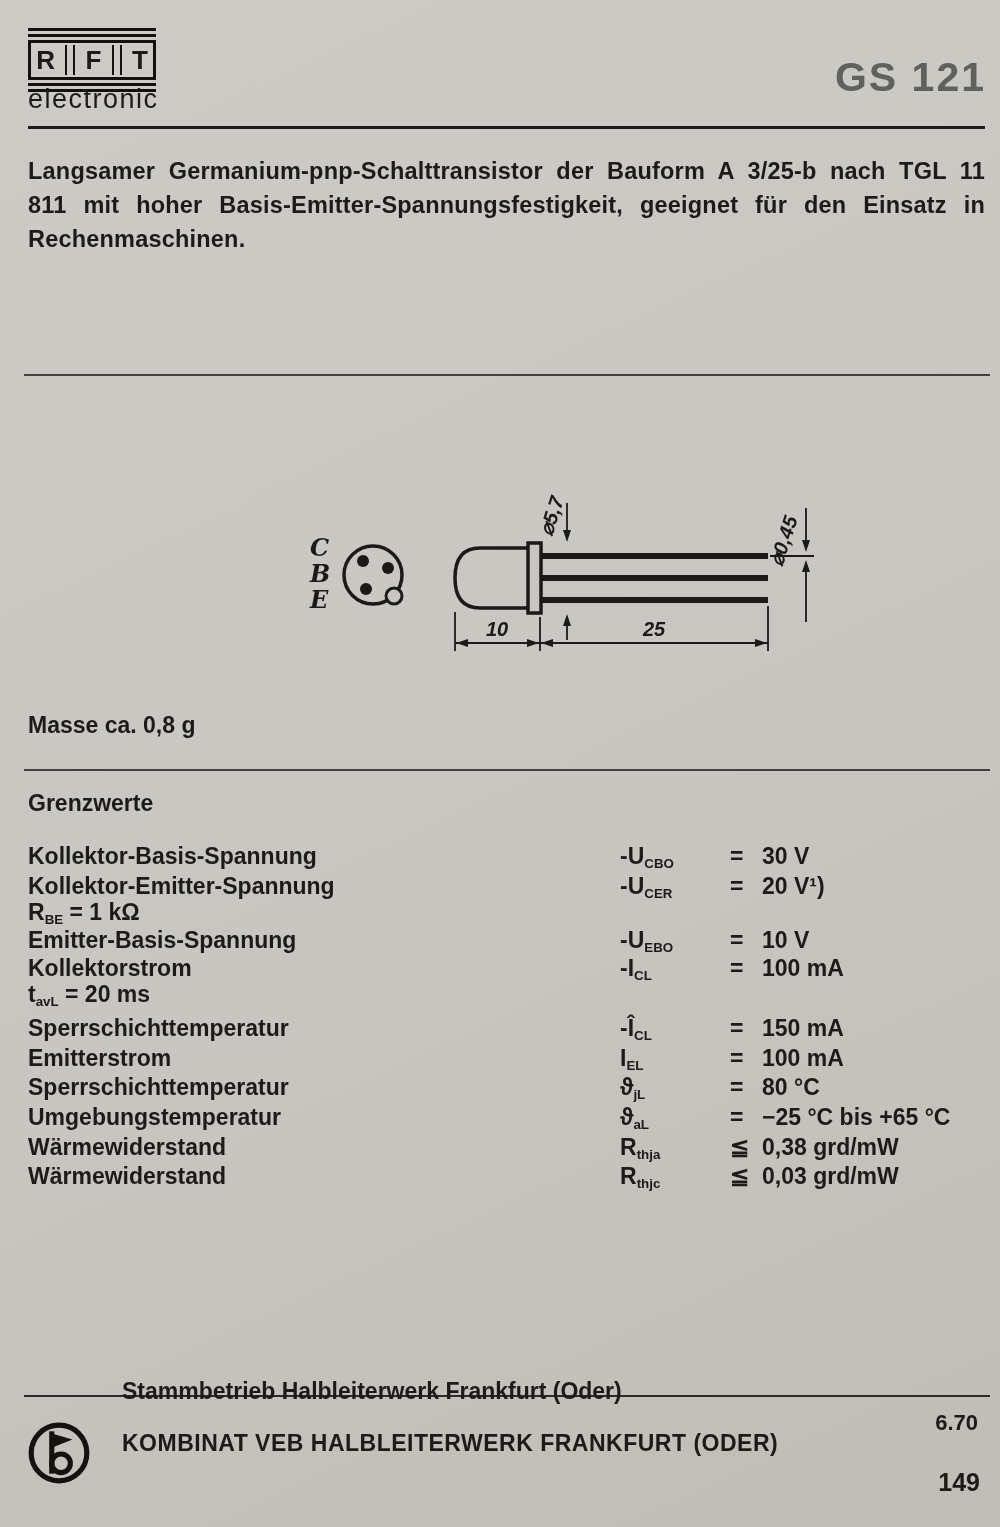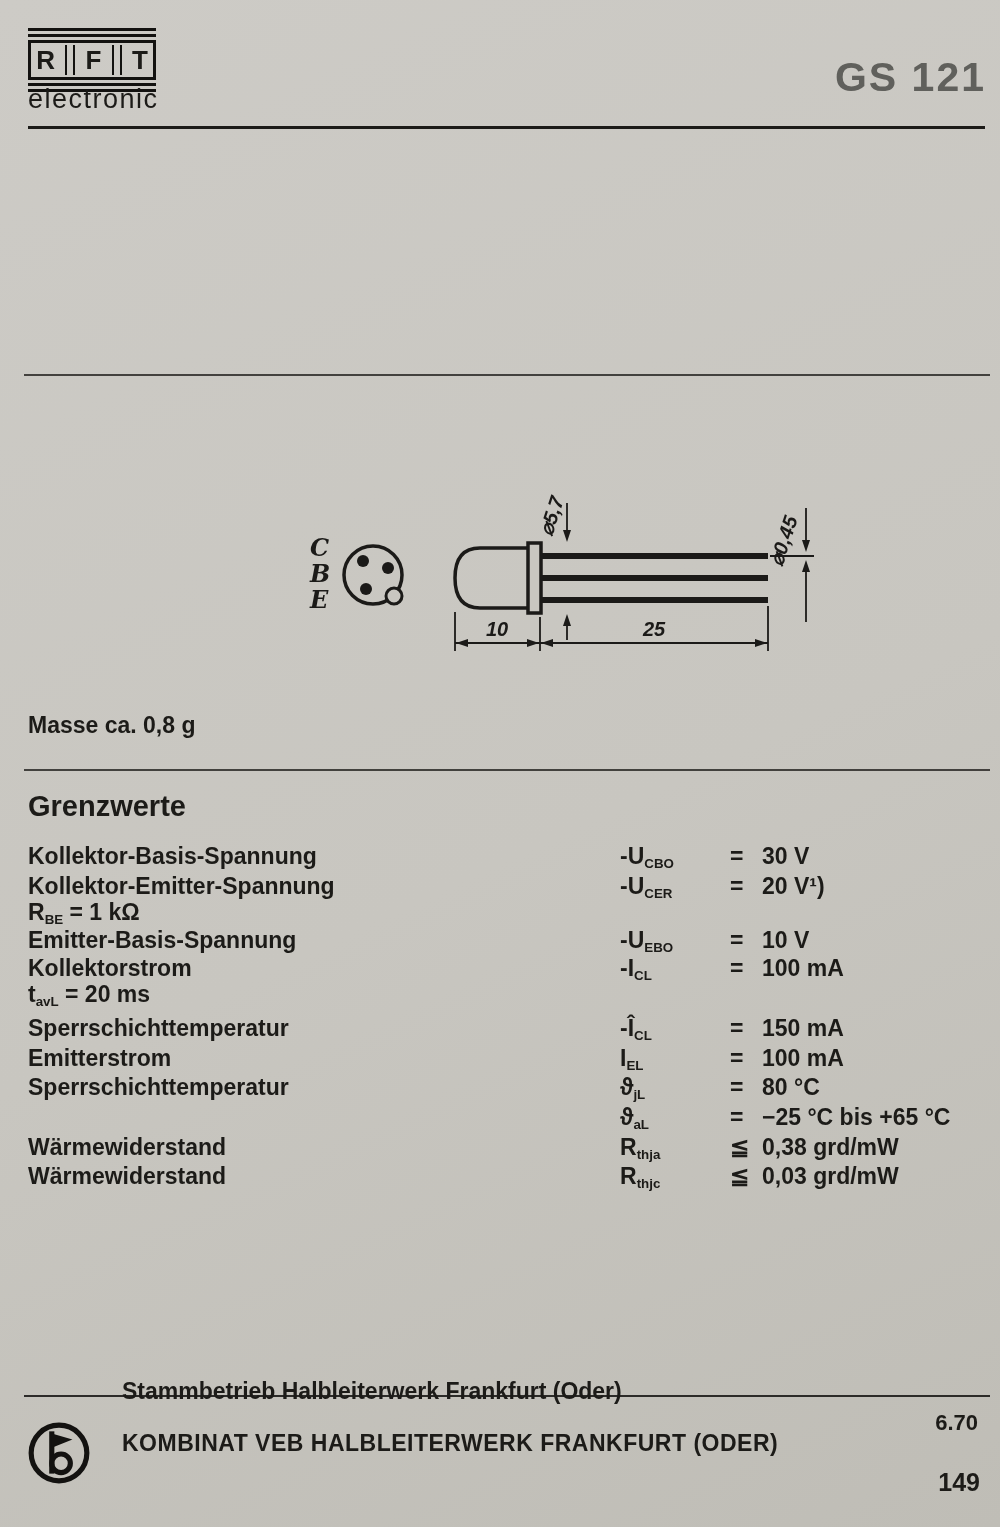--- a/index.html
+++ b/index.html
@@ -76,6 +76,7 @@
 
   <div class="rule rule-1"></div>
 
+  <div class="intro">Langsamer Germanium-pnp-Schalttransistor der Bauform A 3/25-b nach TGL 11 811 mit hoher Basis-Emitter-Spannungsfestigkeit, geeignet für den Einsatz in Rechenmaschinen.</div>
 
   <div class="rule rule-2"></div>
 

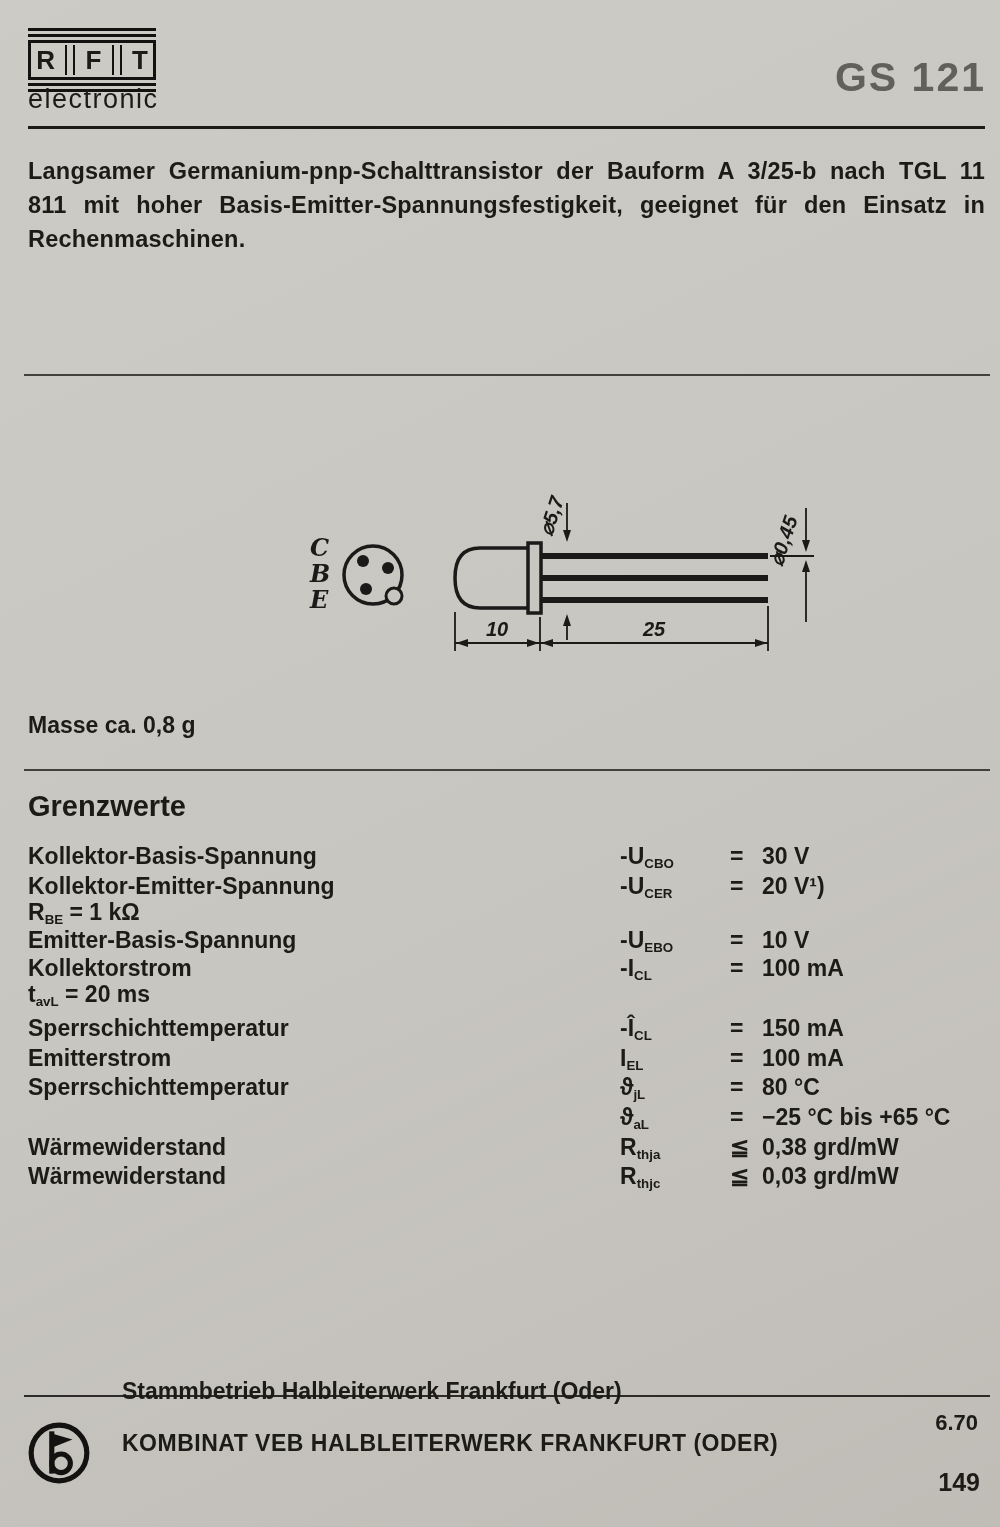--- a/index.html
+++ b/index.html
@@ -38,7 +38,7 @@
   .dim{font:italic 700 20px "Liberation Sans",sans-serif;fill:#1b1a18;text-anchor:middle;}
 
   .mass{position:absolute;left:28px;top:712px;font-size:23px;font-weight:700;}
-  .grenzwerte{position:absolute;left:28px;top:790px;font-size:29px;font-weight:700;}
+  .grenzwerte{position:absolute;left:28px;top:790px;font-size:23px;font-weight:700;}
 
   .t-row{position:absolute;left:28px;width:957px;height:30px;font-size:23px;font-weight:700;}
   .t-row .lbl{position:absolute;left:0;white-space:nowrap;}

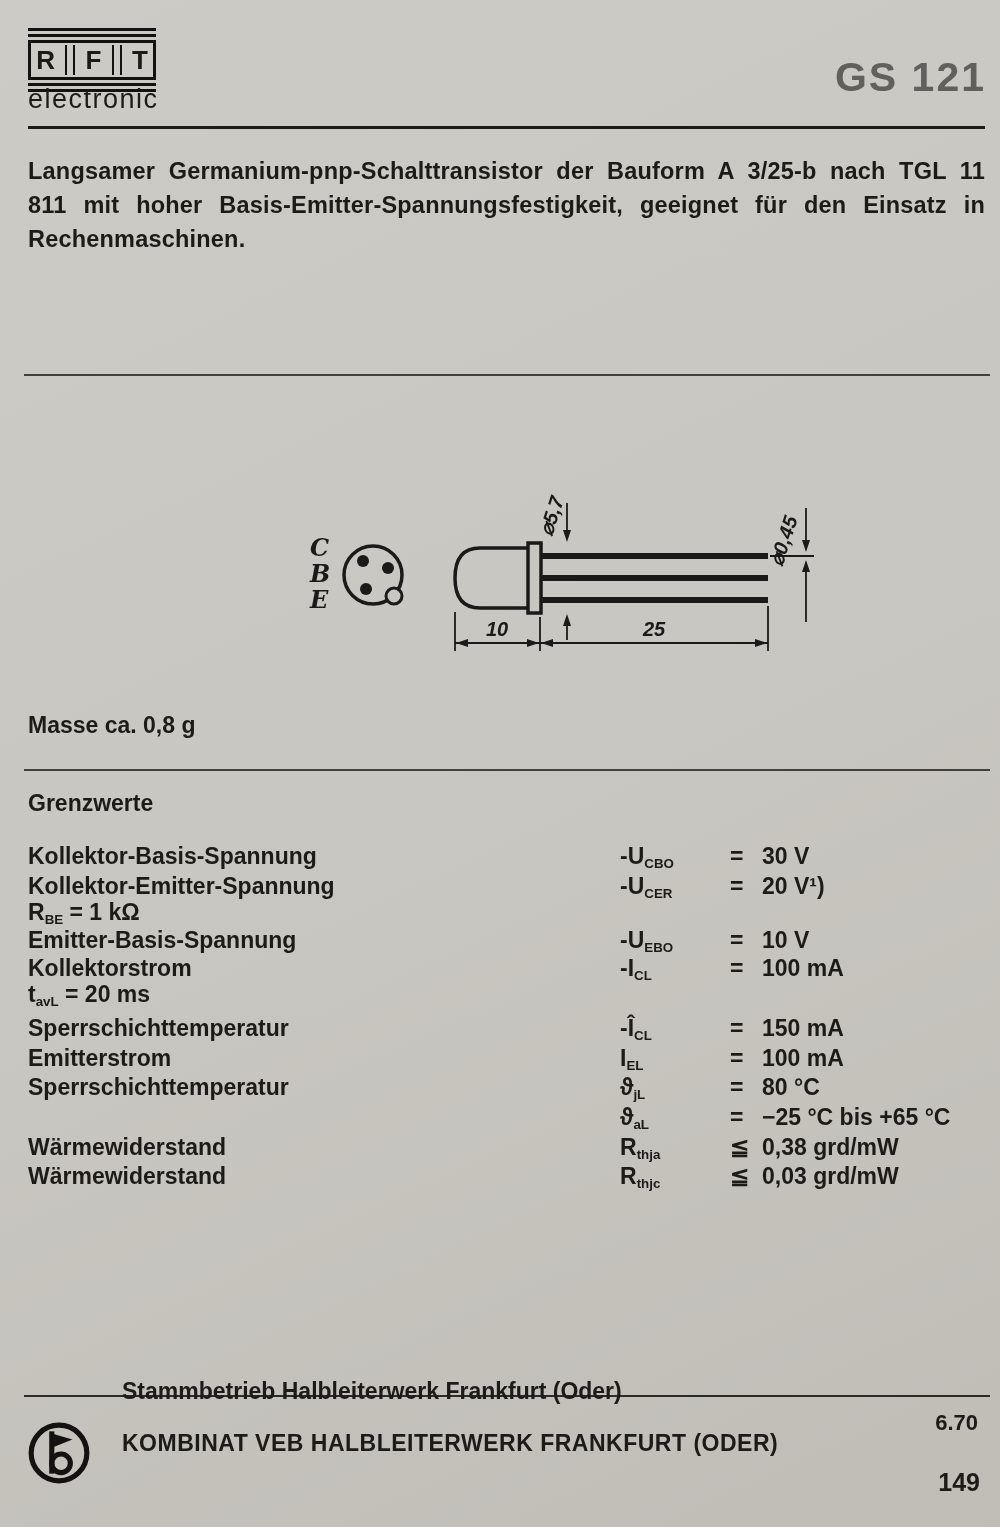--- a/index.html
+++ b/index.html
@@ -194,6 +194,7 @@
     <span class="val">80 °C</span>
   </div>
   <div class="t-row" style="top:1104px">
+    <span class="lbl"><span>Umgebungstemperatur</span><sub></sub><span></span></span>
     <span class="sym"><span>ϑ</span><sub>aL</sub></span>
     <span class="rel">=</span>
     <span class="val">−25 °C  bis  +65 °C</span>

